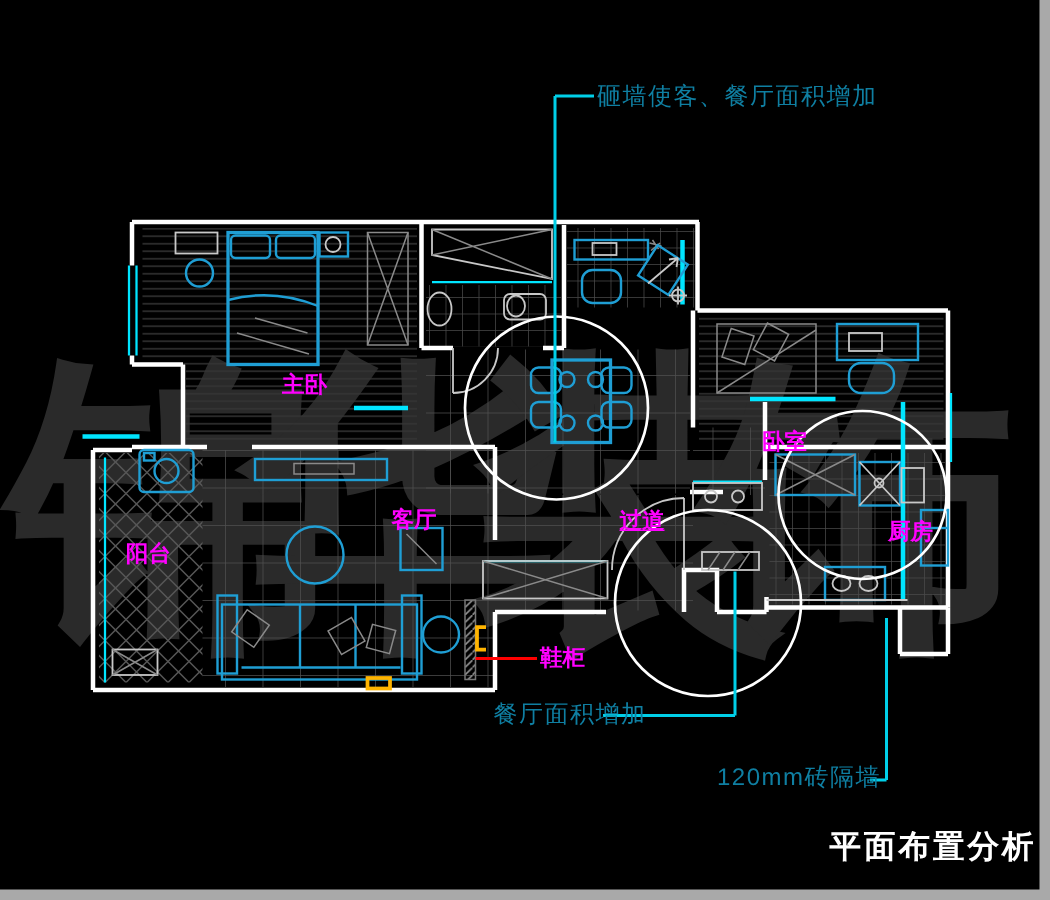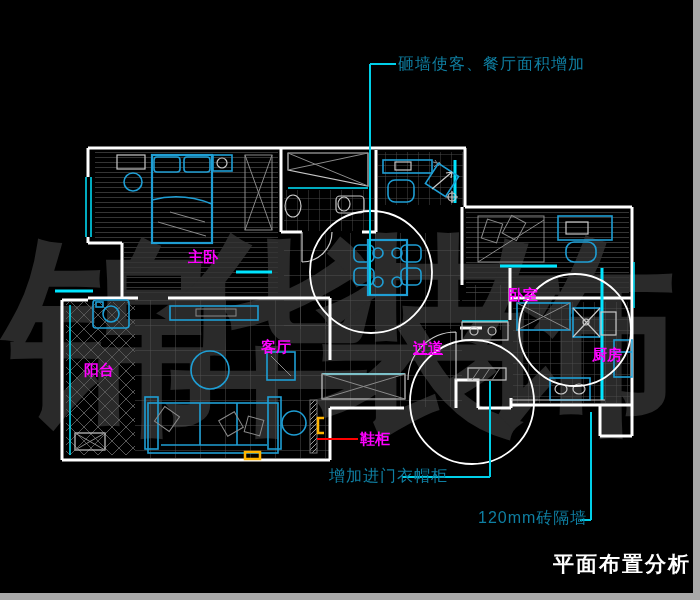--- a/index.html
+++ b/index.html
@@ -241,7 +241,7 @@
   </svg>
 
   <div class="ann" style="left:398px;top:54px;">砸墙使客、餐厅面积增加</div>
-  <div class="ann" style="left:329px;top:466px;">增加进门衣帽柜</div>
+  <div class="ann" style="left:329px;top:466px;">餐厅面积增加</div>
   <div class="ann" style="left:478px;top:508px;">120mm砖隔墙</div>
 
   <div class="room-label" style="left:188px;top:252px;">主卧</div>

